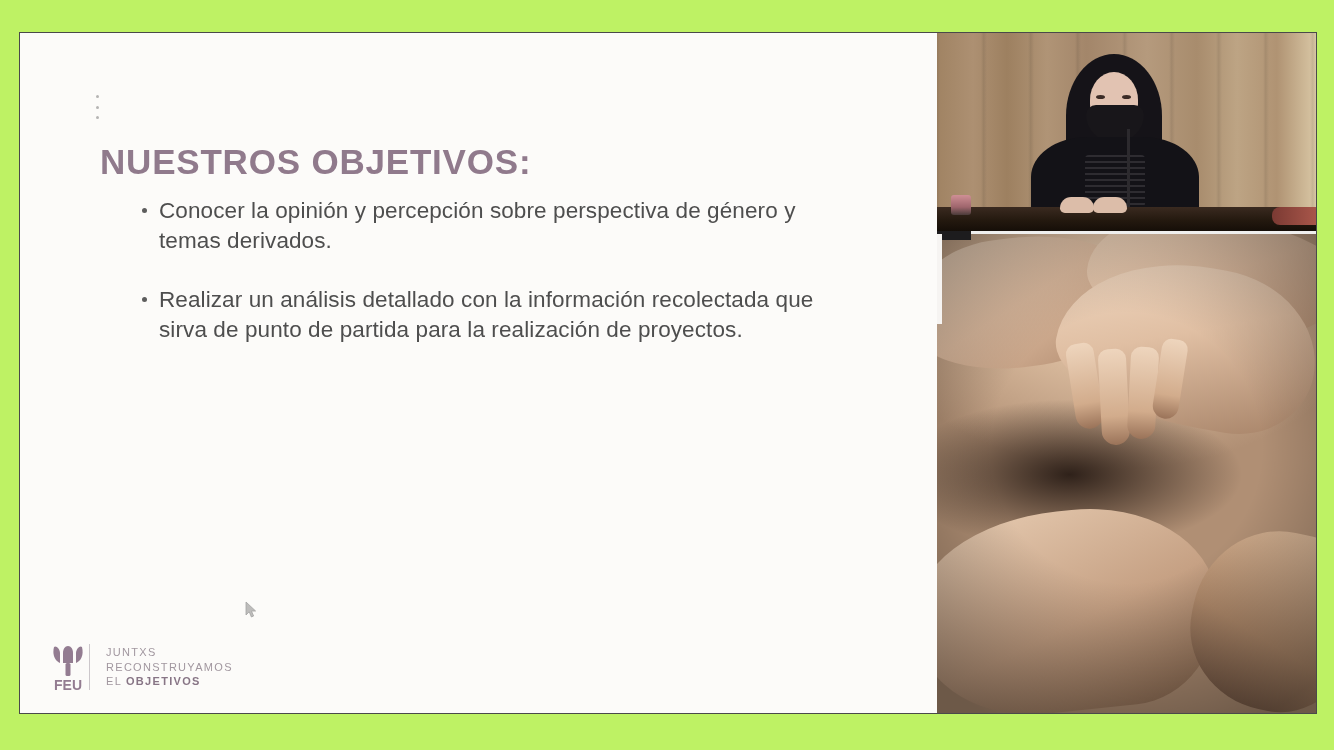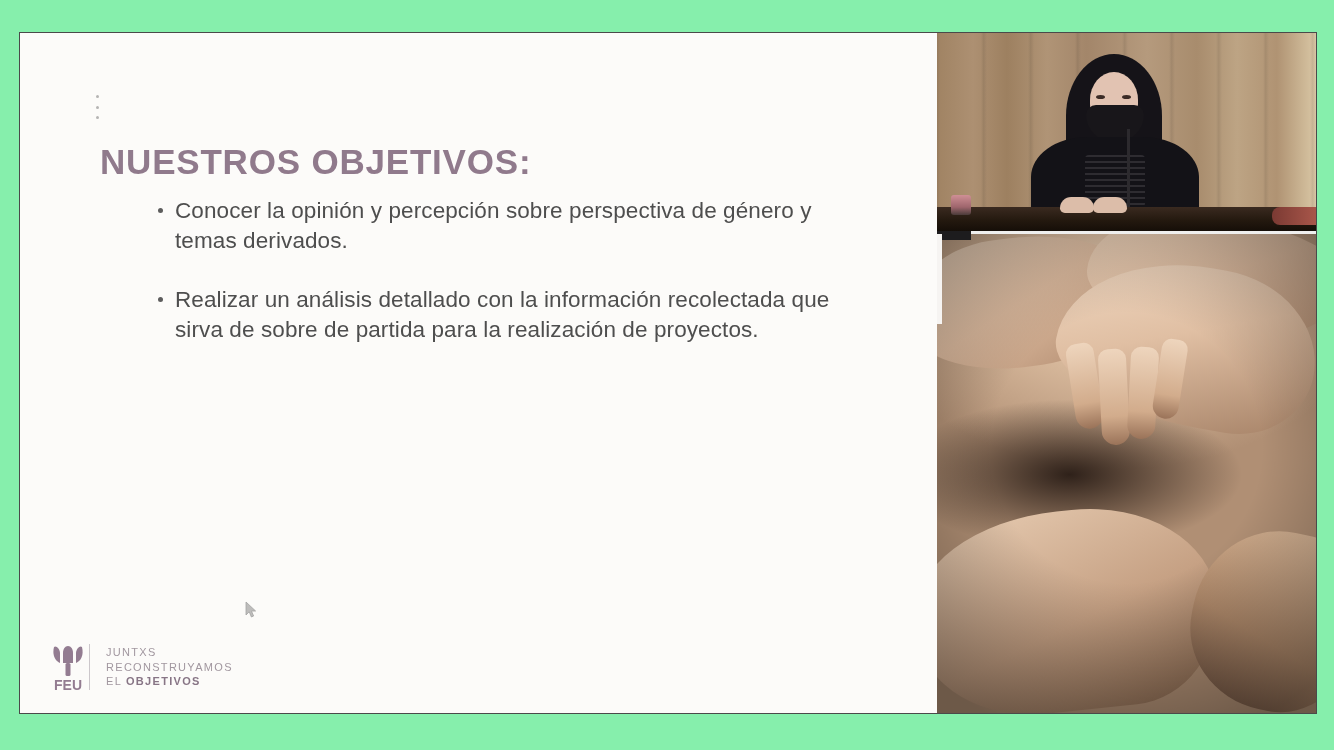--- a/index.html
+++ b/index.html
@@ -16,7 +16,7 @@
     position: relative;
     width: 1334px;
     height: 750px;
-    background: #86efac;
+    background: #bef264;
   }
 
   

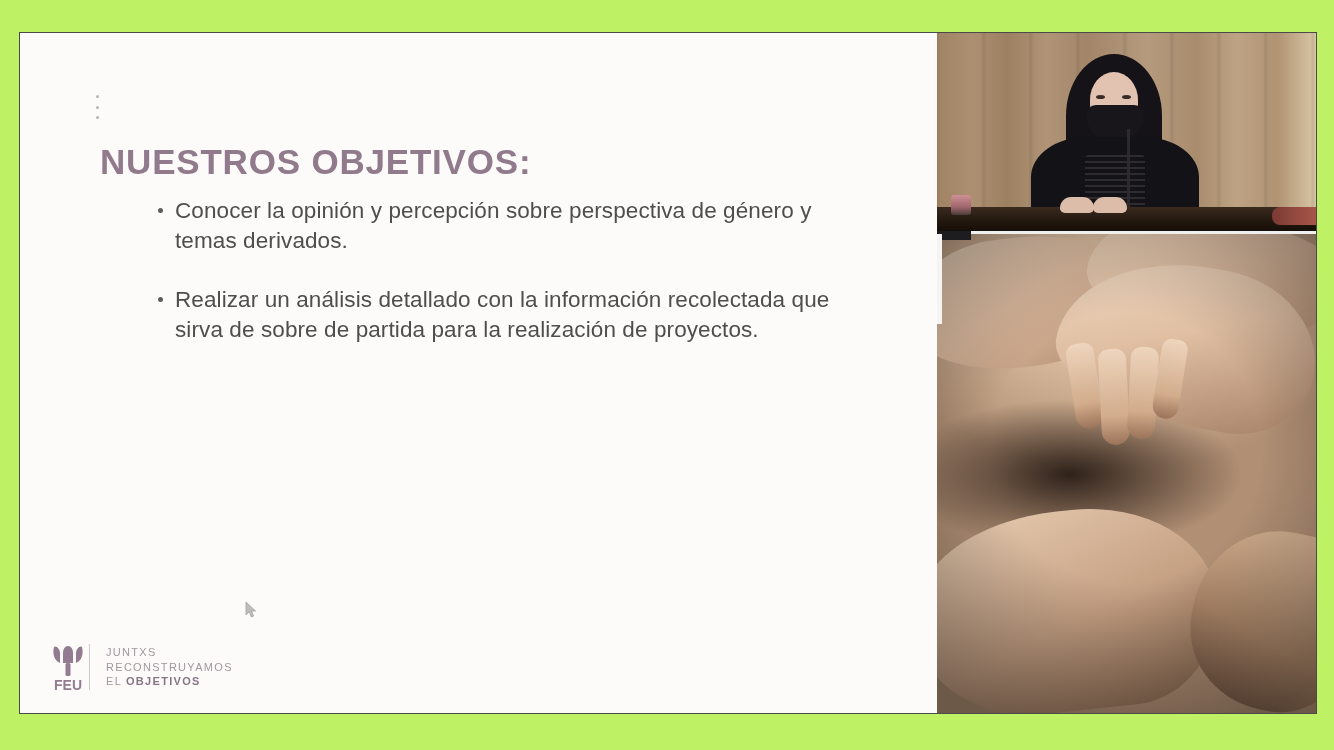--- a/index.html
+++ b/index.html
@@ -74,7 +74,7 @@
 
   #bullets {
     position: absolute;
-    left: 134px;
+    left: 118px;
     top: 163px;
     width: 700px;
   }

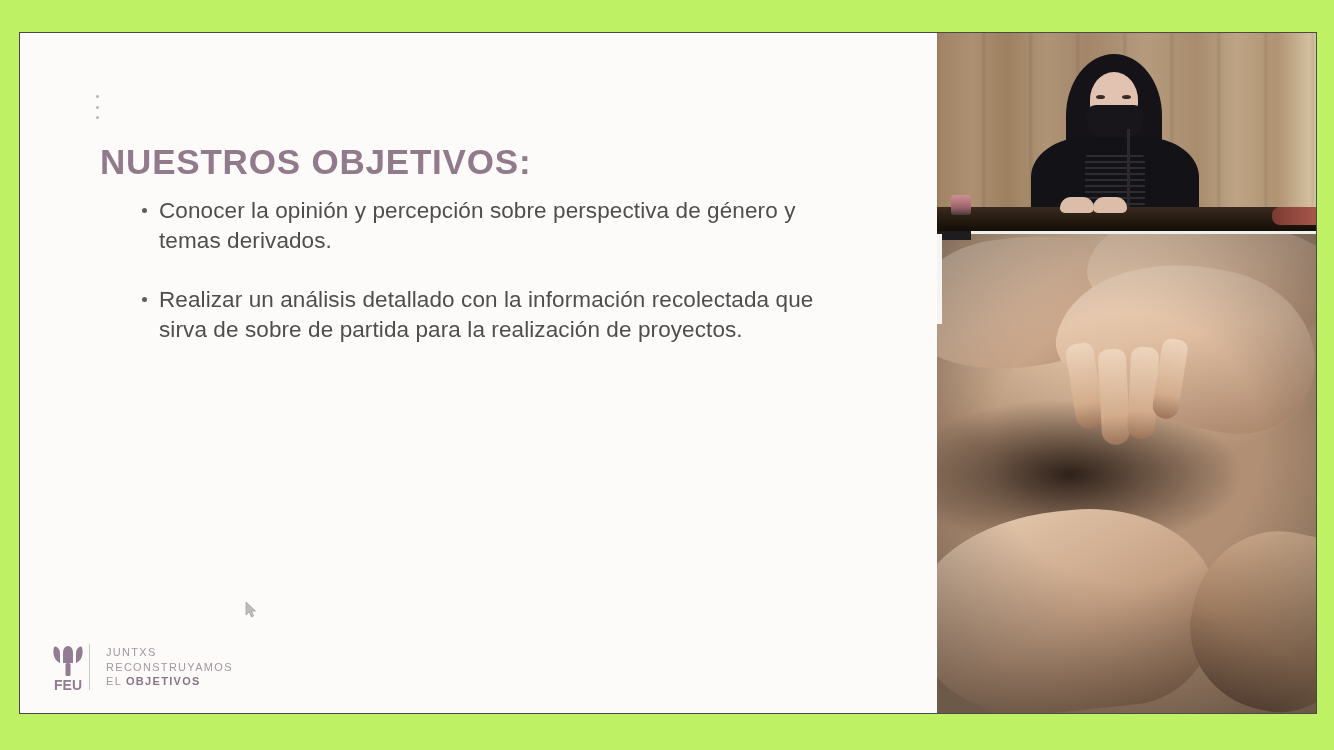--- a/index.html
+++ b/index.html
@@ -379,7 +379,7 @@
 
       <div id="bullets">
         <div class="bullet">Conocer la opinión y percepción sobre perspectiva de género y temas derivados.</div>
-        <div class="bullet">Realizar un análisis detallado con la información recolectada que sirva de sobre de partida para la realización de proyectos.</div>
+        <div class="bullet">Realizar un análisis detallado con la información recolectada que sirva de punto de partida para la realización de proyectos.</div>
       </div>
 
       <div id="logo-lockup">

